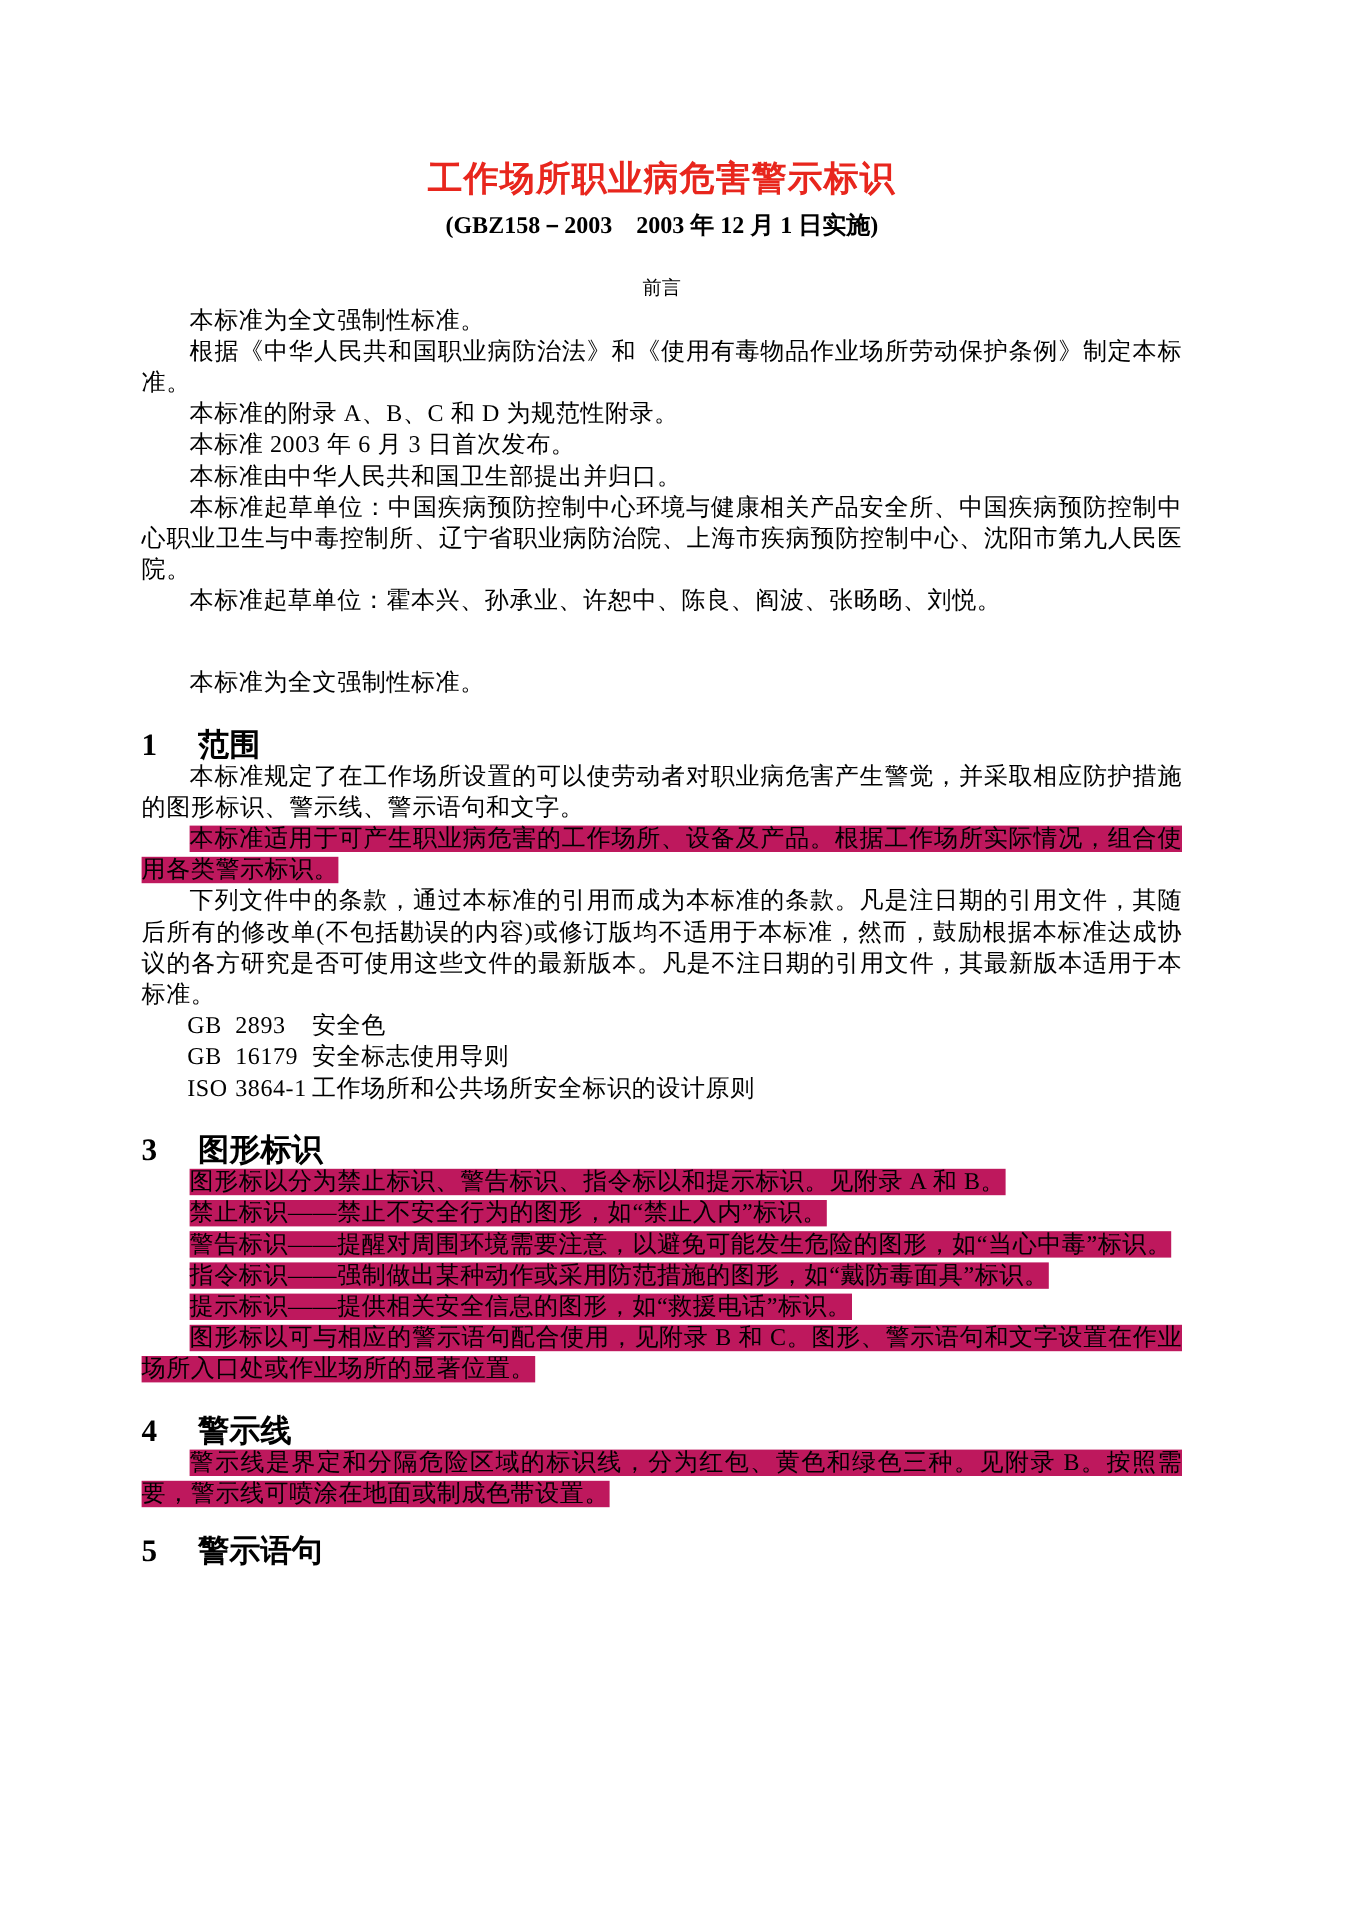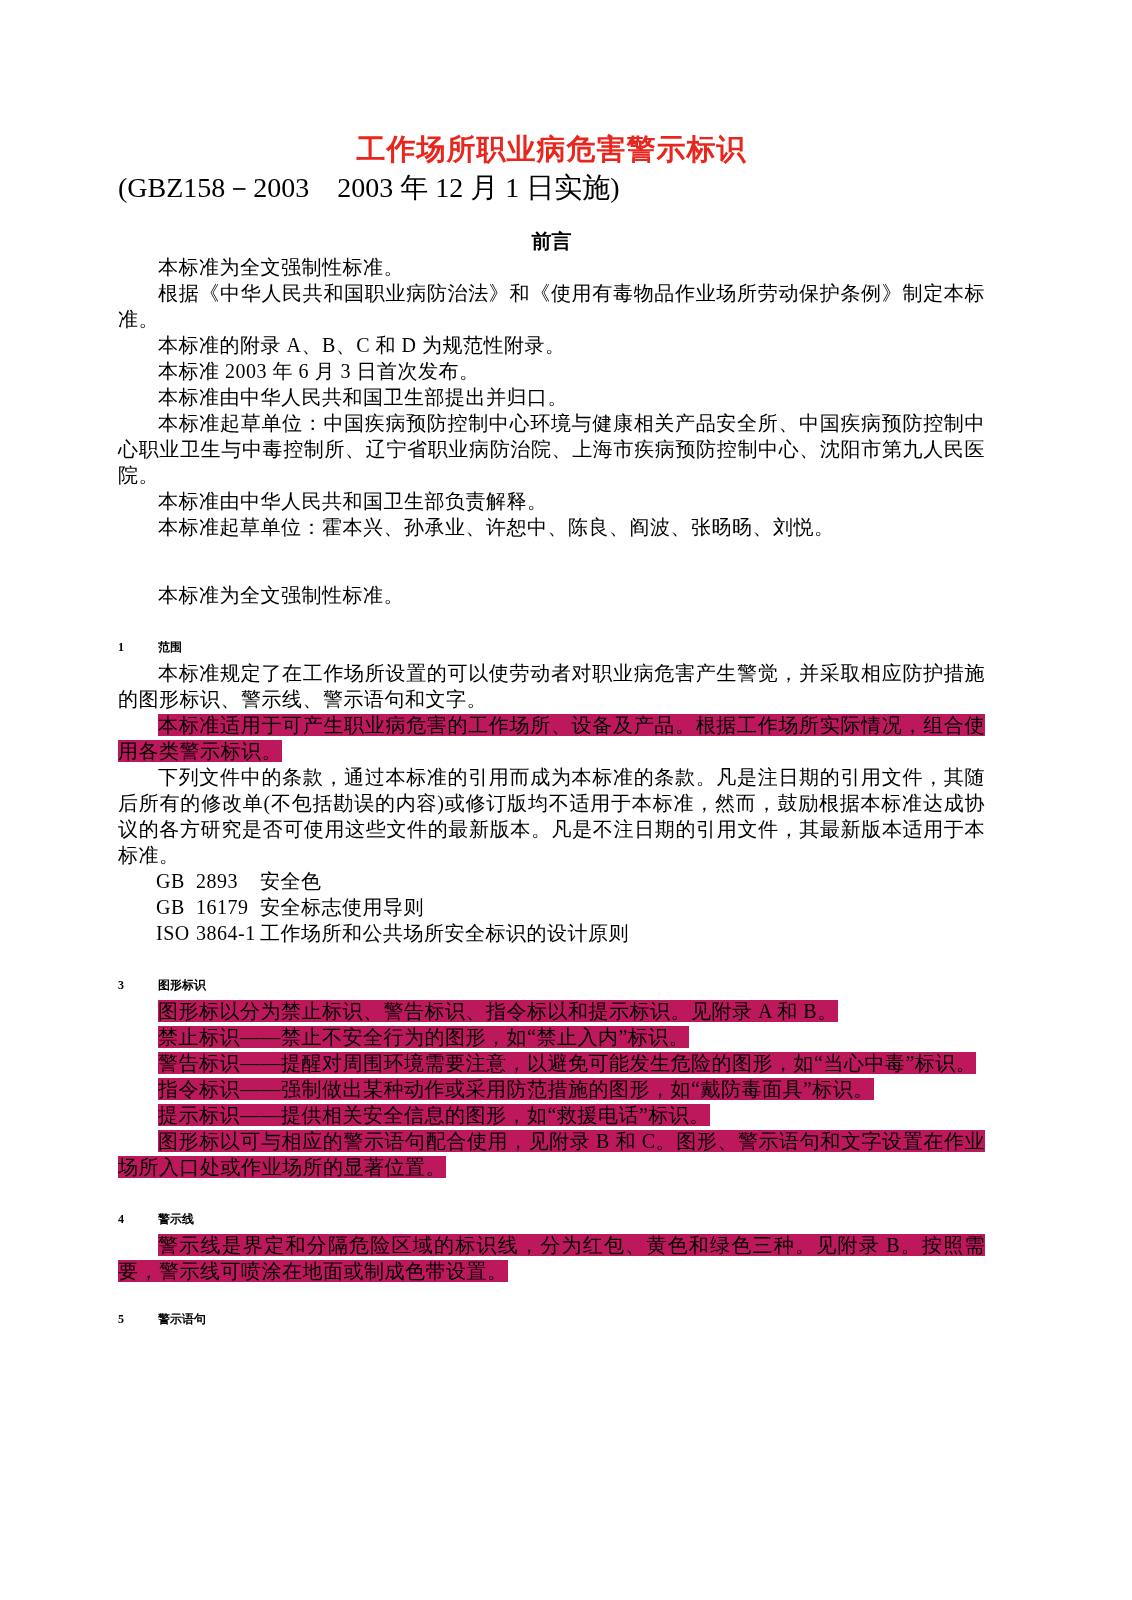--- a/index.html
+++ b/index.html
@@ -29,8 +29,9 @@
   }
   .doc-subtitle {
     margin: 6px 0 0 0;
-    font-size: 28px;
-    font-weight: normal;
+    font-size: 20px;
+    font-weight: bold;
+    text-align: center;
     line-height: 28px;
   }
   .center-heading {

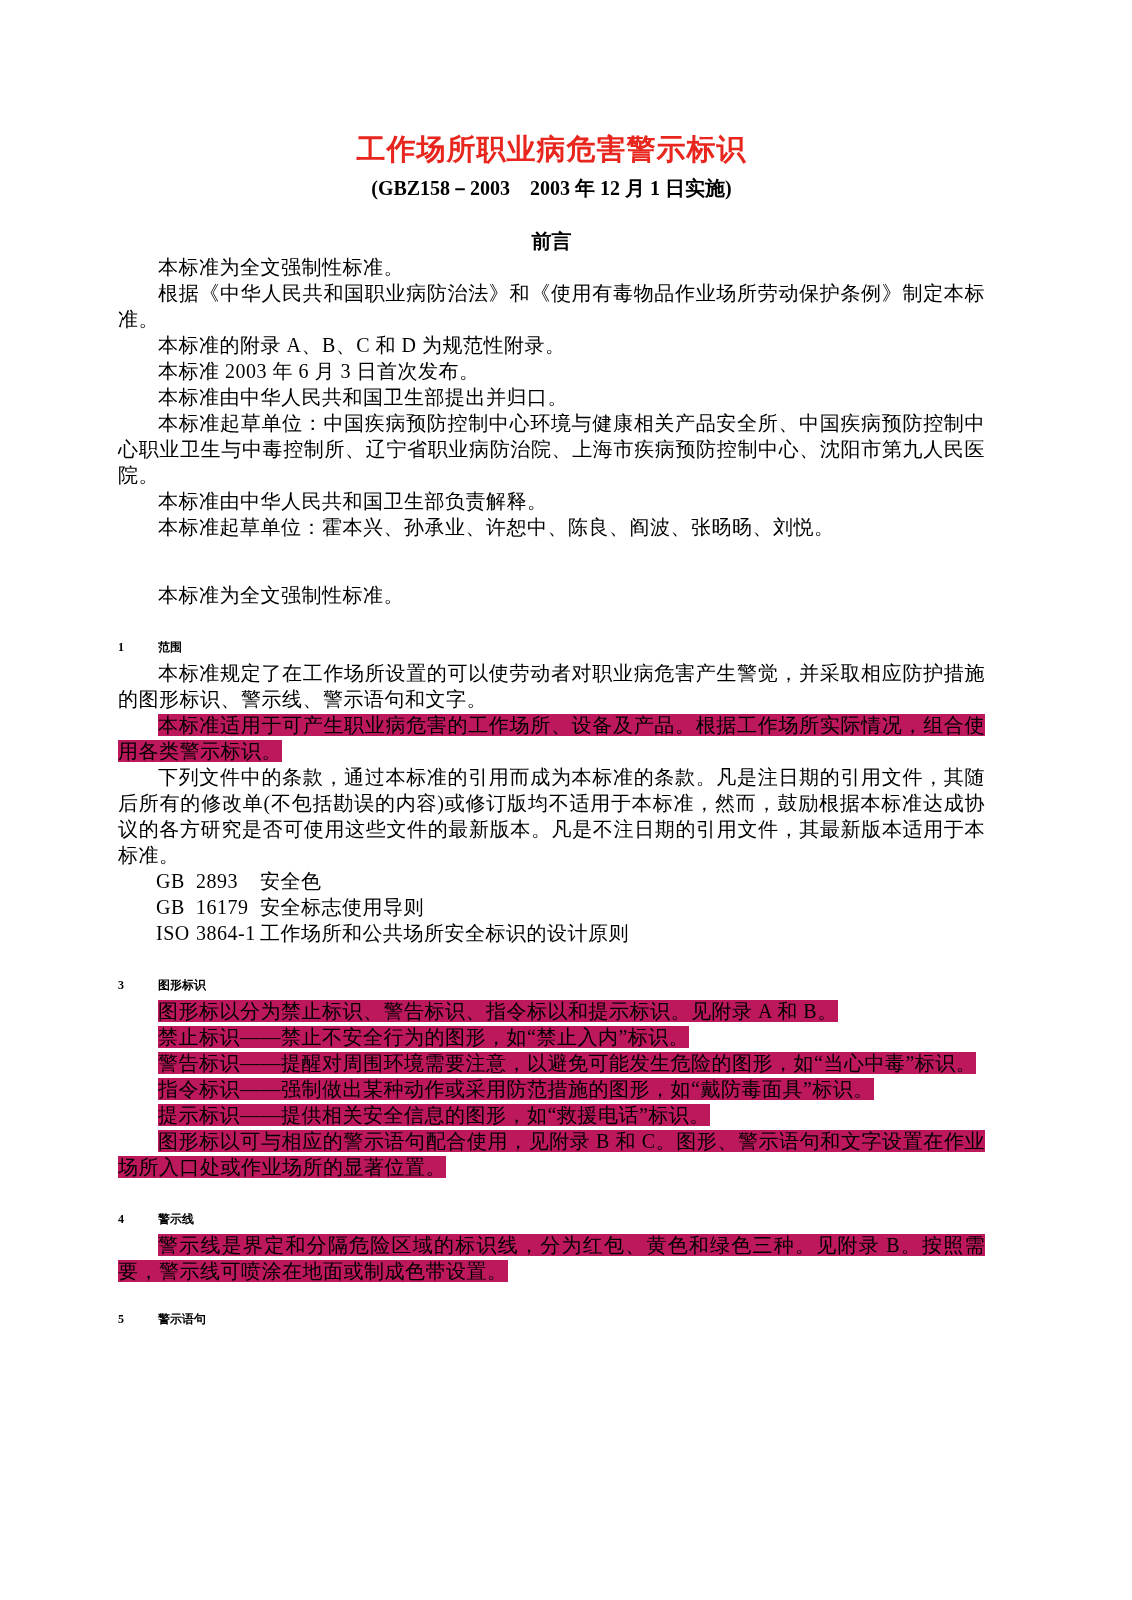--- a/index.html
+++ b/index.html
@@ -36,8 +36,8 @@
   }
   .center-heading {
     margin: 26px 0 0 0;
-    font-size: 20px;
-    font-weight: bold;
+    font-size: 16px;
+    font-weight: normal;
     text-align: center;
     line-height: 26px;
   }

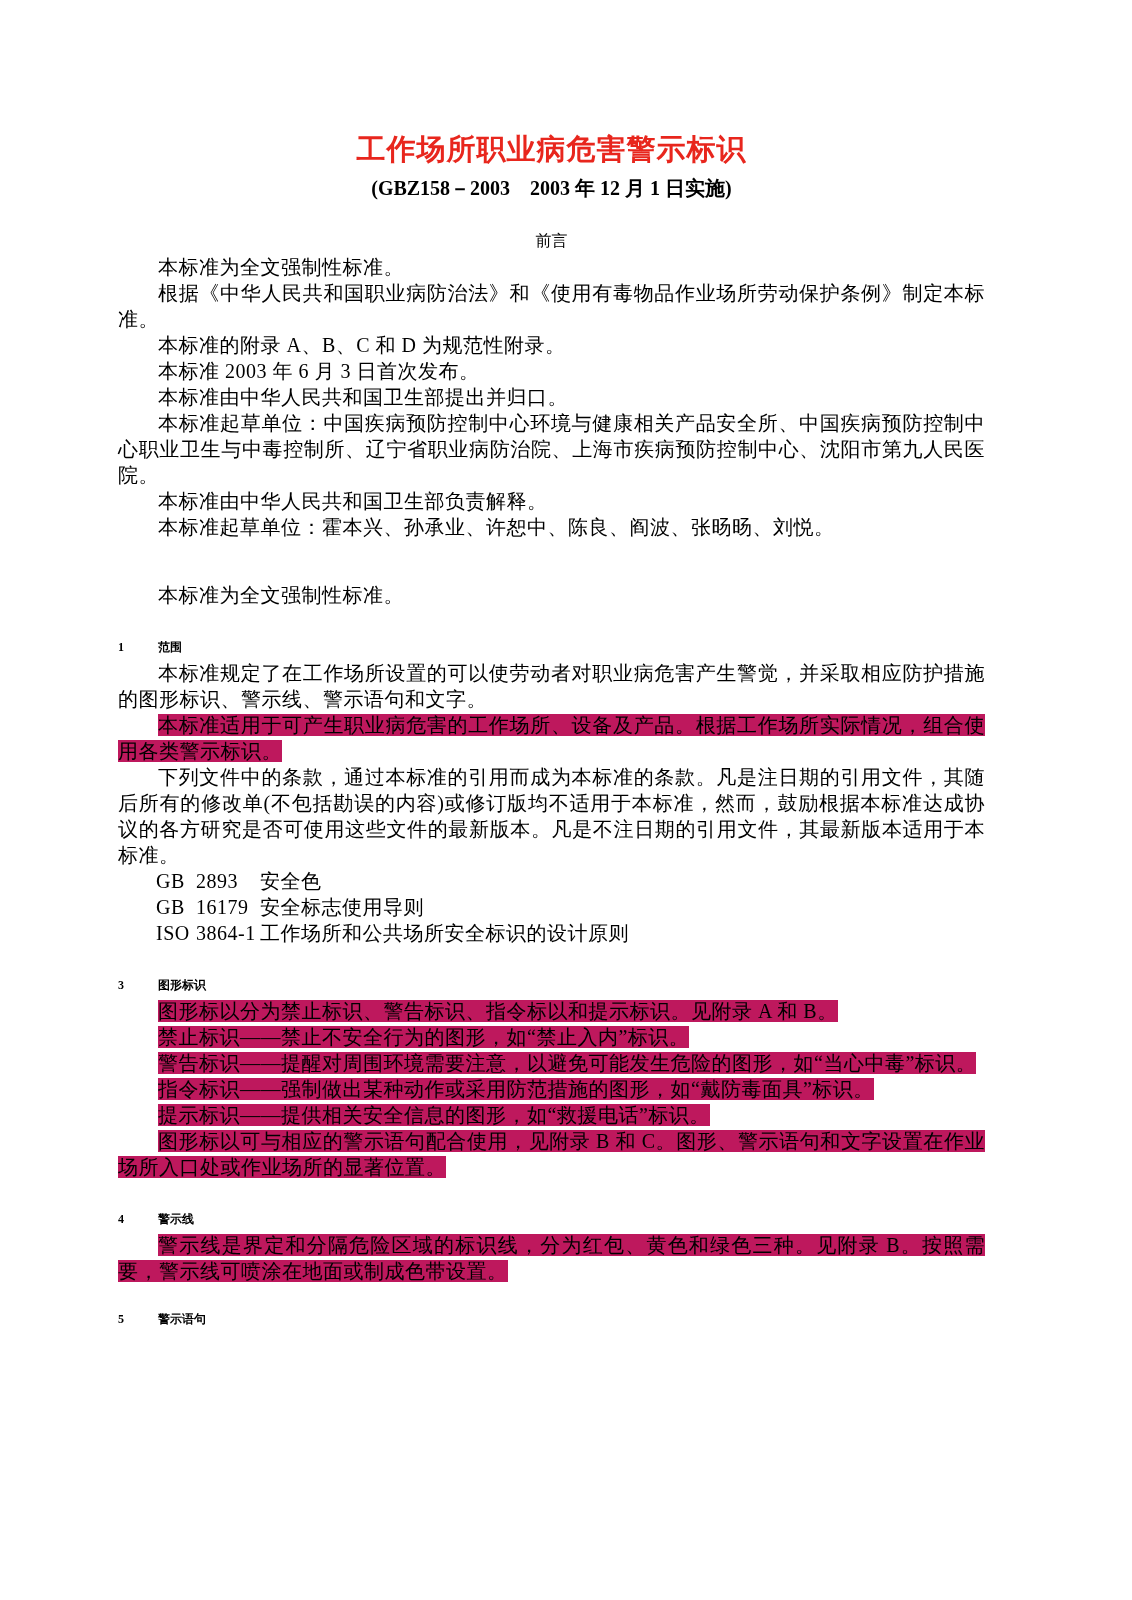--- a/index.html
+++ b/index.html
@@ -105,7 +105,6 @@
   <p class="body">本标准 2003 年 6 月 3 日首次发布。</p>
   <p class="body">本标准由中华人民共和国卫生部提出并归口。</p>
   <p class="body">本标准起草单位：中国疾病预防控制中心环境与健康相关产品安全所、中国疾病预防控制中心职业卫生与中毒控制所、辽宁省职业病防治院、上海市疾病预防控制中心、沈阳市第九人民医院。</p>
-  <p class="body">本标准由中华人民共和国卫生部负责解释。</p>
   <p class="body">本标准起草单位：霍本兴、孙承业、许恕中、陈良、阎波、张旸旸、刘悦。</p>
 
   <p class="body standalone">本标准为全文强制性标准。</p>

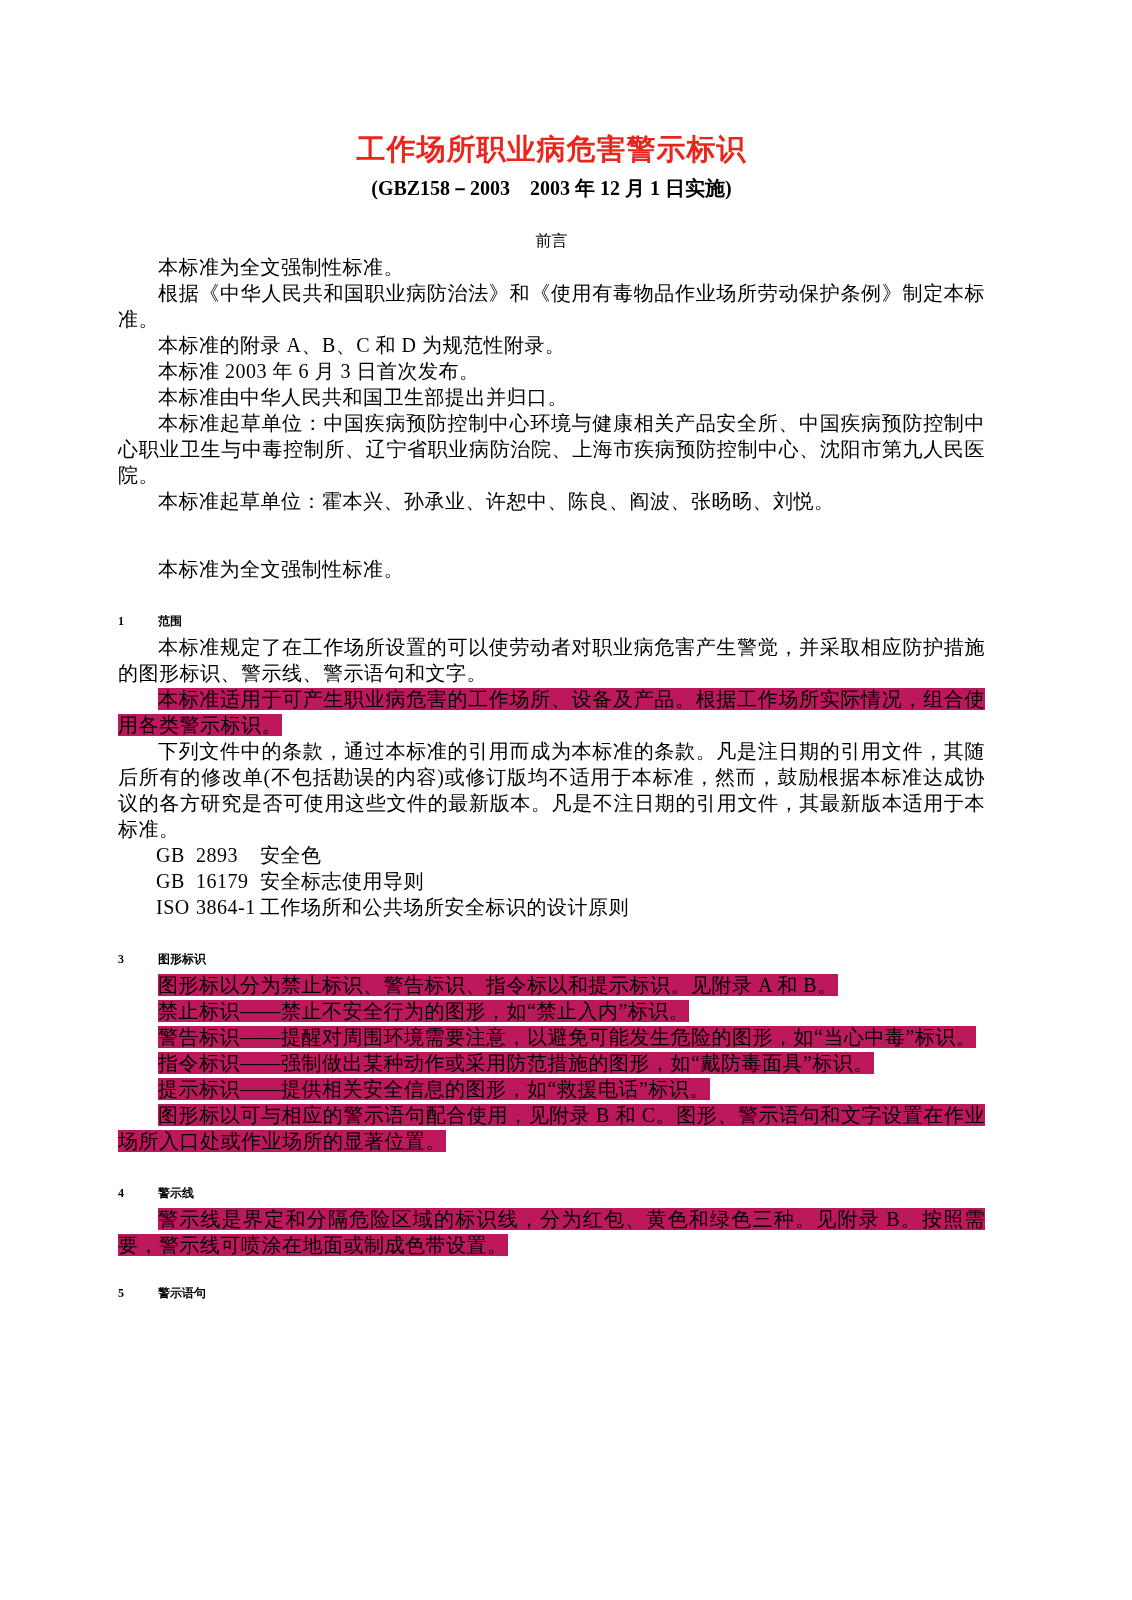--- a/index.html
+++ b/index.html
@@ -59,7 +59,7 @@
   }
   h2.sec-heading {
     margin: 22px 0 0 0;
-    font-size: 12px;
+    font-size: 26px;
     font-weight: bold;
     line-height: 26px;
   }

